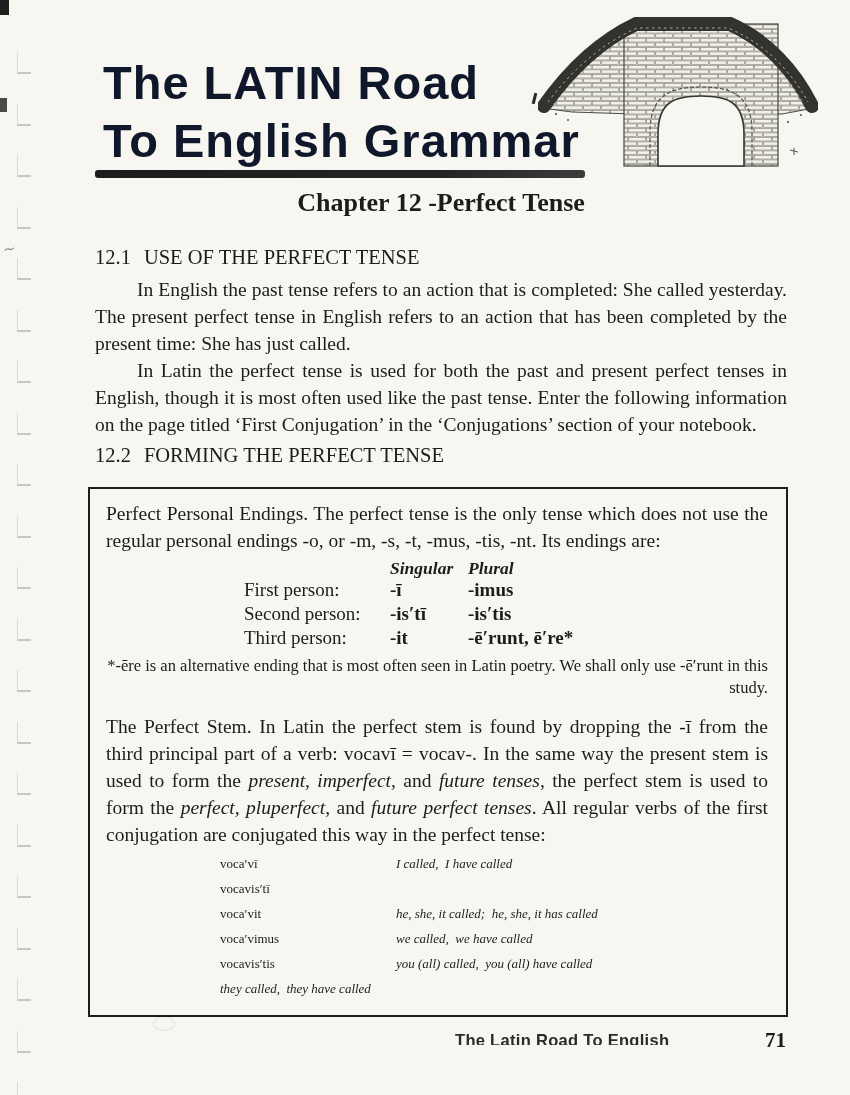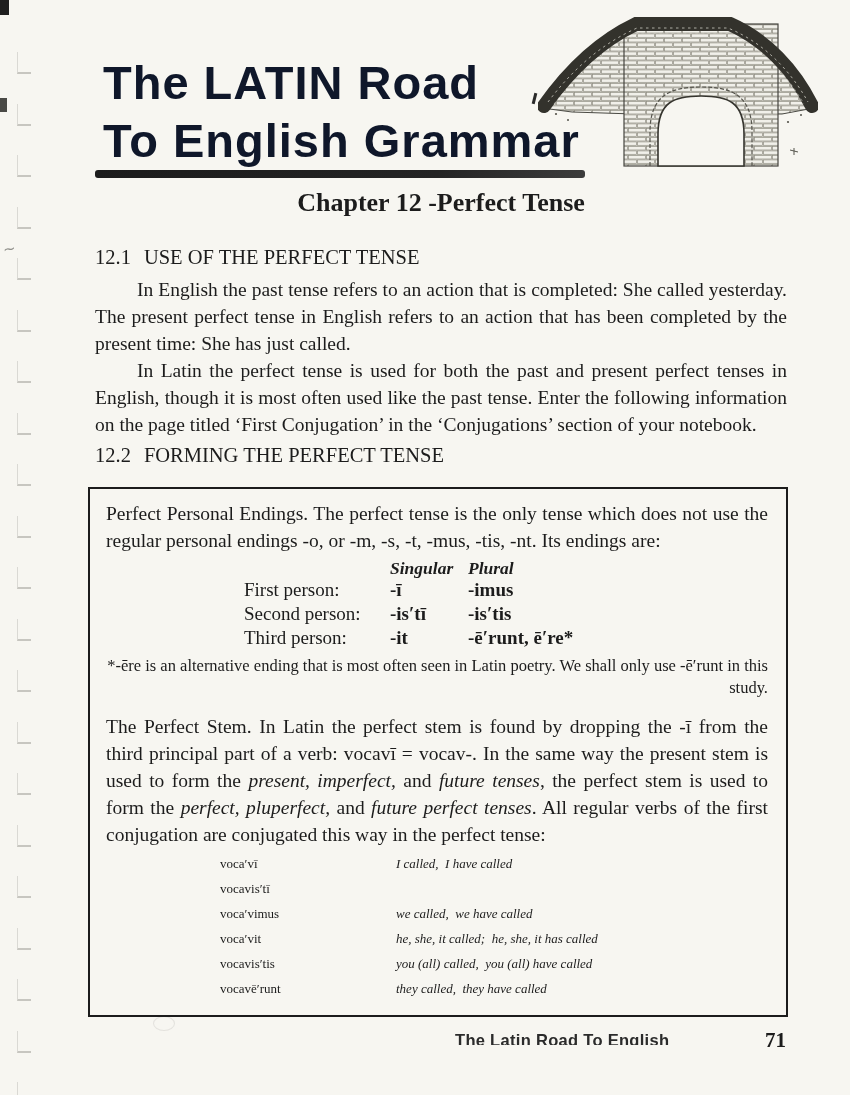--- a/index.html
+++ b/index.html
@@ -190,12 +190,12 @@
           <span class="conj-la"><span>voca</span><span class="b">vis′tī</span></span>
         </div>
         <div class="conj-row">
+          <span class="conj-la"><span>voca′vit</span></span>
+          <span class="conj-en">he, she, it called;  he, she, it has called</span>
+        </div>
+        <div class="conj-row">
           <span class="conj-la"><span>voca′</span><span class="b">vimus</span></span>
           <span class="conj-en">we called,  we have called</span>
-        </div>
-        <div class="conj-row">
-          <span class="conj-la"><span>voca′vit</span></span>
-          <span class="conj-en">he, she, it called;  he, she, it has called</span>
         </div>
         <div class="conj-row">
           <span class="conj-la"><span>voca</span><span class="b">vis′tis</span></span>

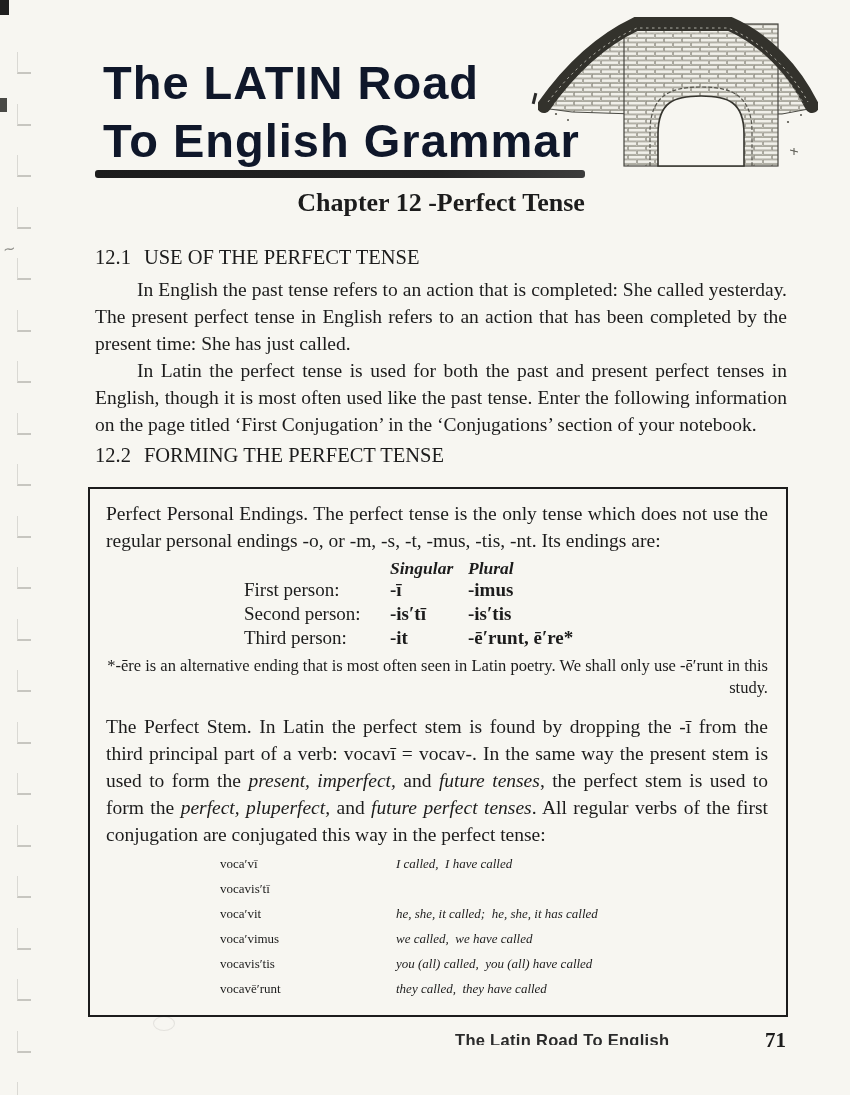--- a/index.html
+++ b/index.html
@@ -202,7 +202,6 @@
           <span class="conj-en">you (all) called,  you (all) have called</span>
         </div>
         <div class="conj-row">
-          <span class="conj-la"><span>vocav</span><span class="b">ē′runt</span></span>
           <span class="conj-en">they called,  they have called</span>
         </div>
       </div>

